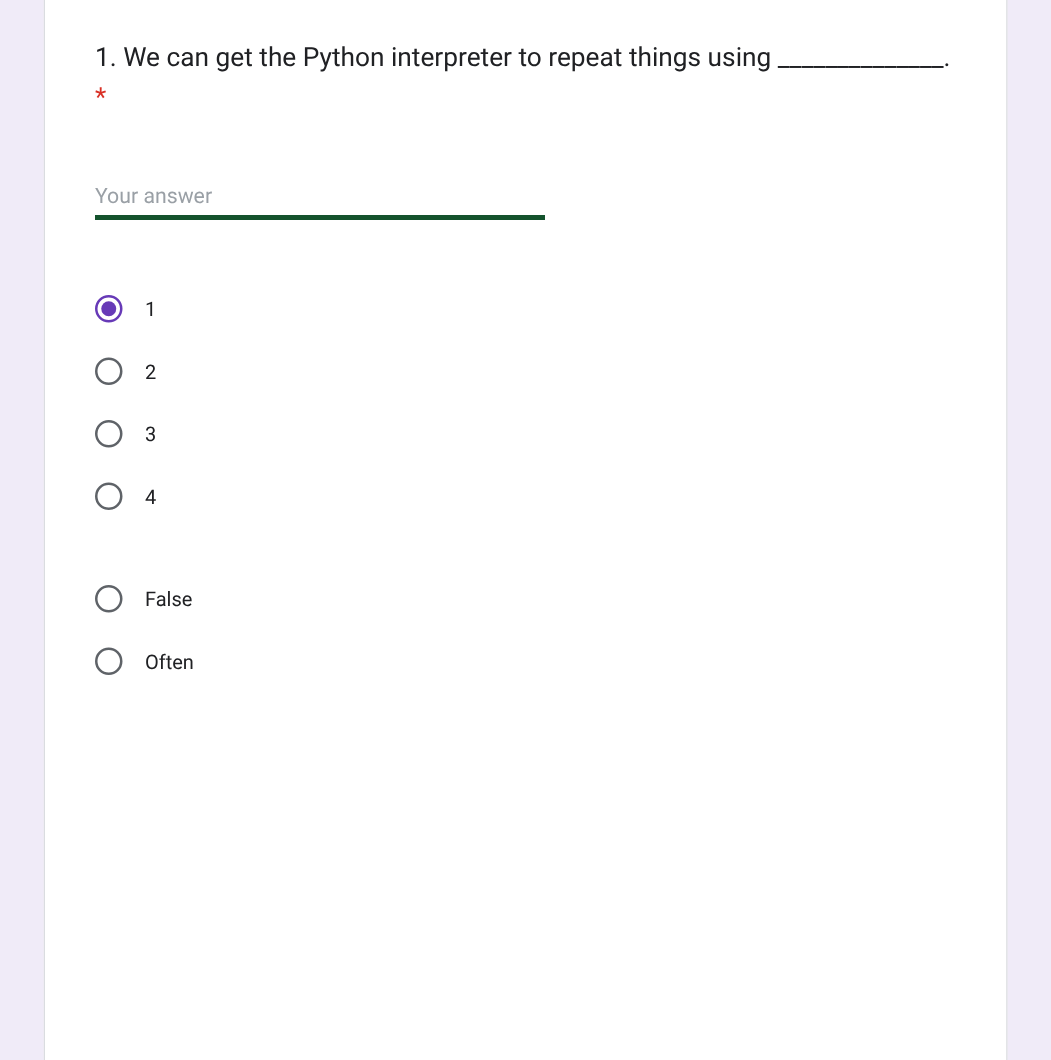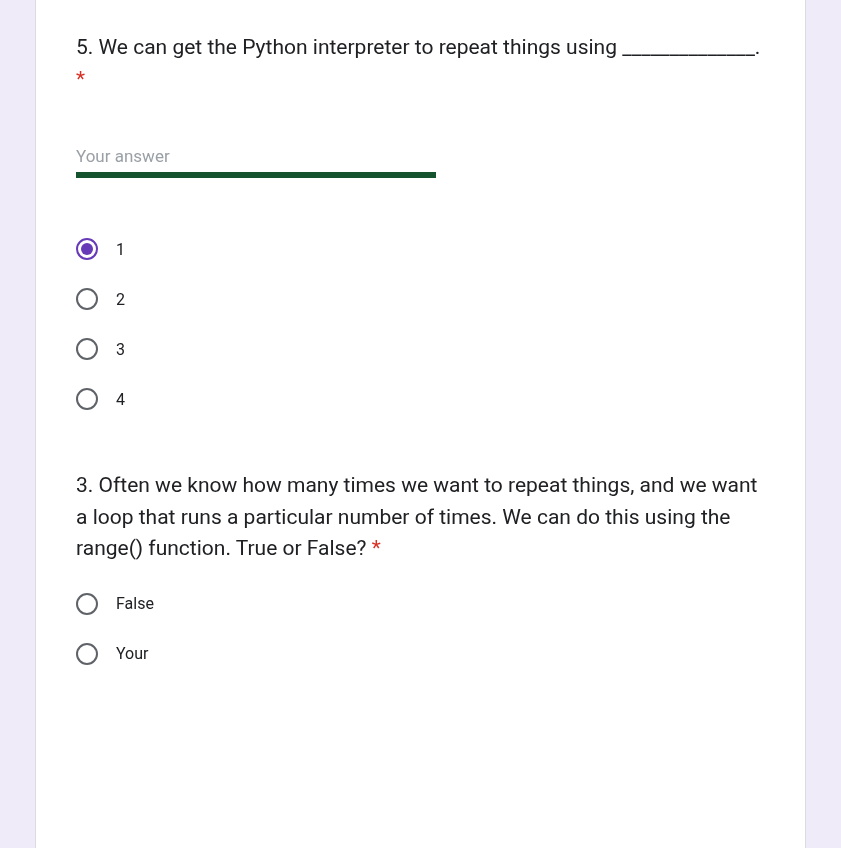--- a/index.html
+++ b/index.html
@@ -95,7 +95,7 @@
 
   <div class="question">
     <div class="question-title">
-      <span>5. We can get the Python interpreter to repeat things using ______________.</span>
+      <span>1. We can get the Python interpreter to repeat things using ______________.</span>
       <span class="required">*</span>
     </div>
     <input type="text" class="answer-input" placeholder="Your answer" style="">

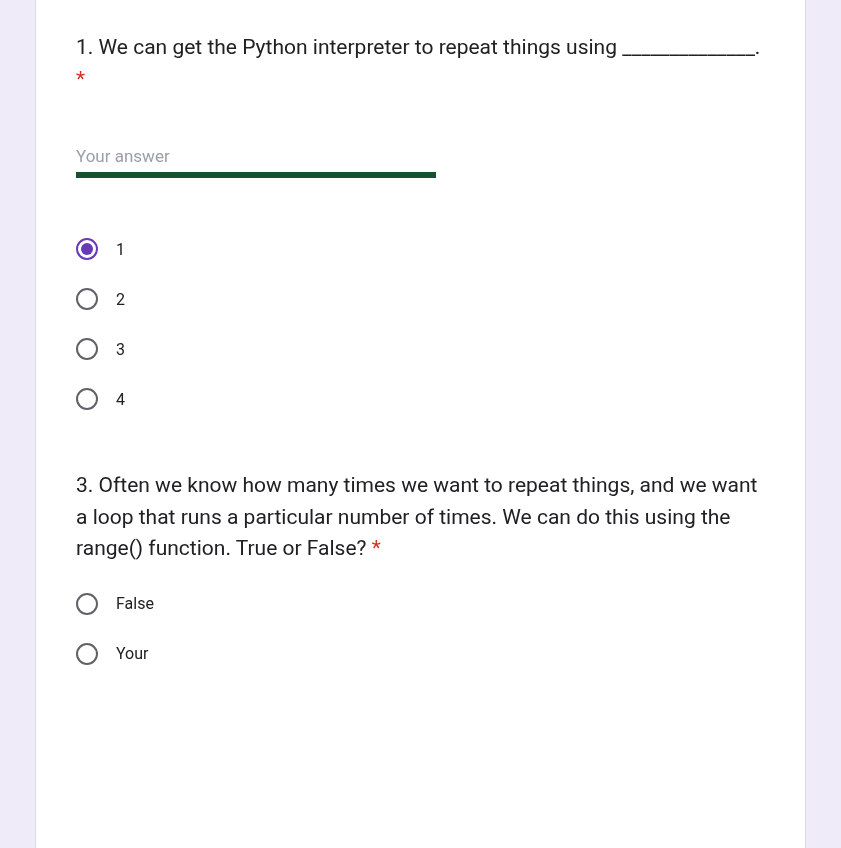--- a/index.html
+++ b/index.html
@@ -38,7 +38,7 @@
     }
     .answer-input {
       border: none;
-      border-bottom: 6px solid #14532d;
+      border-bottom: 4px solid #14532d;
       font-size: 16px;
       color: #70757a;
       padding: 8px 0 6px 0;

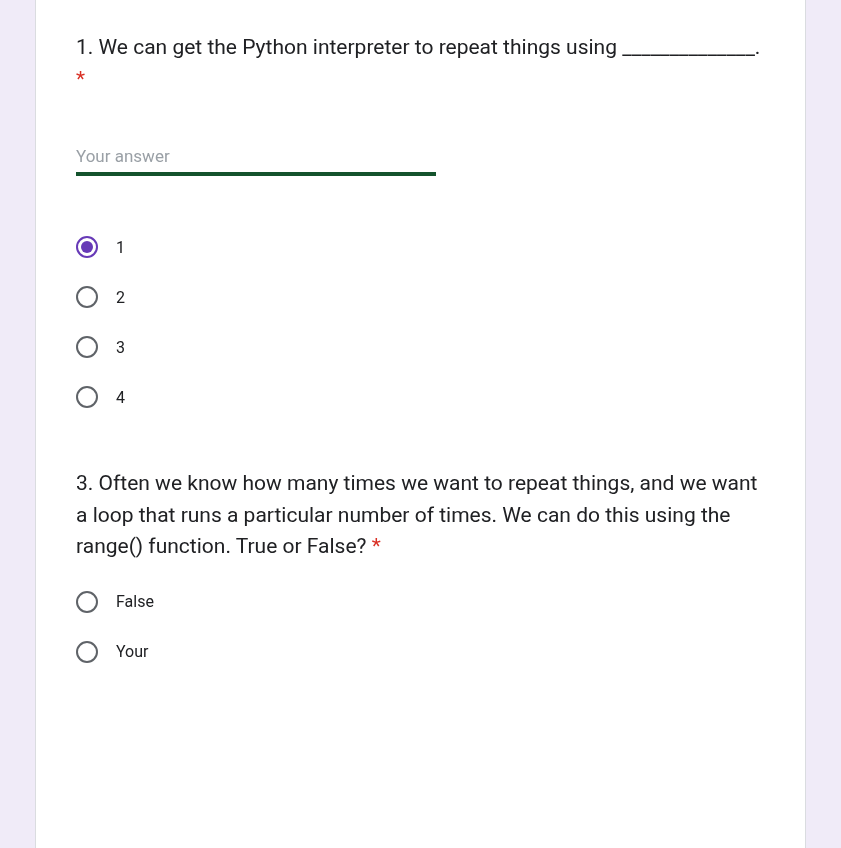--- a/index.html
+++ b/index.html
@@ -123,10 +123,6 @@
   </div>
 
   <div class="question">
-    <div class="question-title">
-      <span>3. Often we know how many times we want to repeat things, and we want a loop that runs a particular number of times. We can do this using the range() function. True or False?</span>
-      <span class="required">*</span>
-    </div>
     <div class="options">
       <div class="option-row">
         <div class="radio"></div>

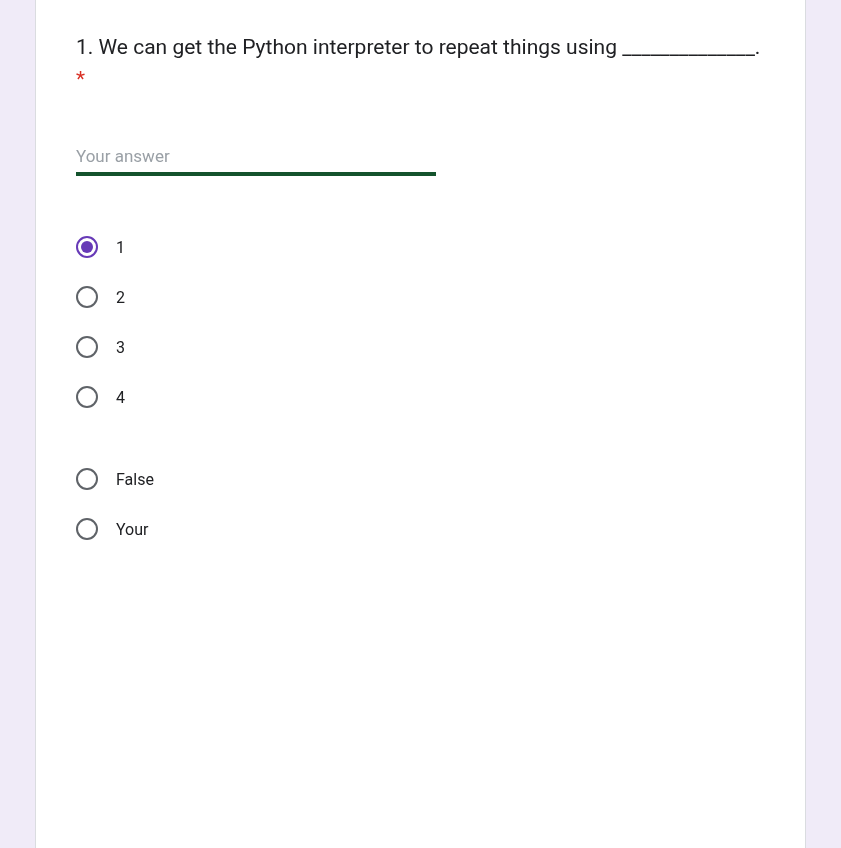--- a/index.html
+++ b/index.html
@@ -130,7 +130,7 @@
       </div>
       <div class="option-row">
         <div class="radio"></div>
-        <span class="option-label">Your</span>
+        <span class="option-label">Often</span>
       </div>
     </div>
   </div>

